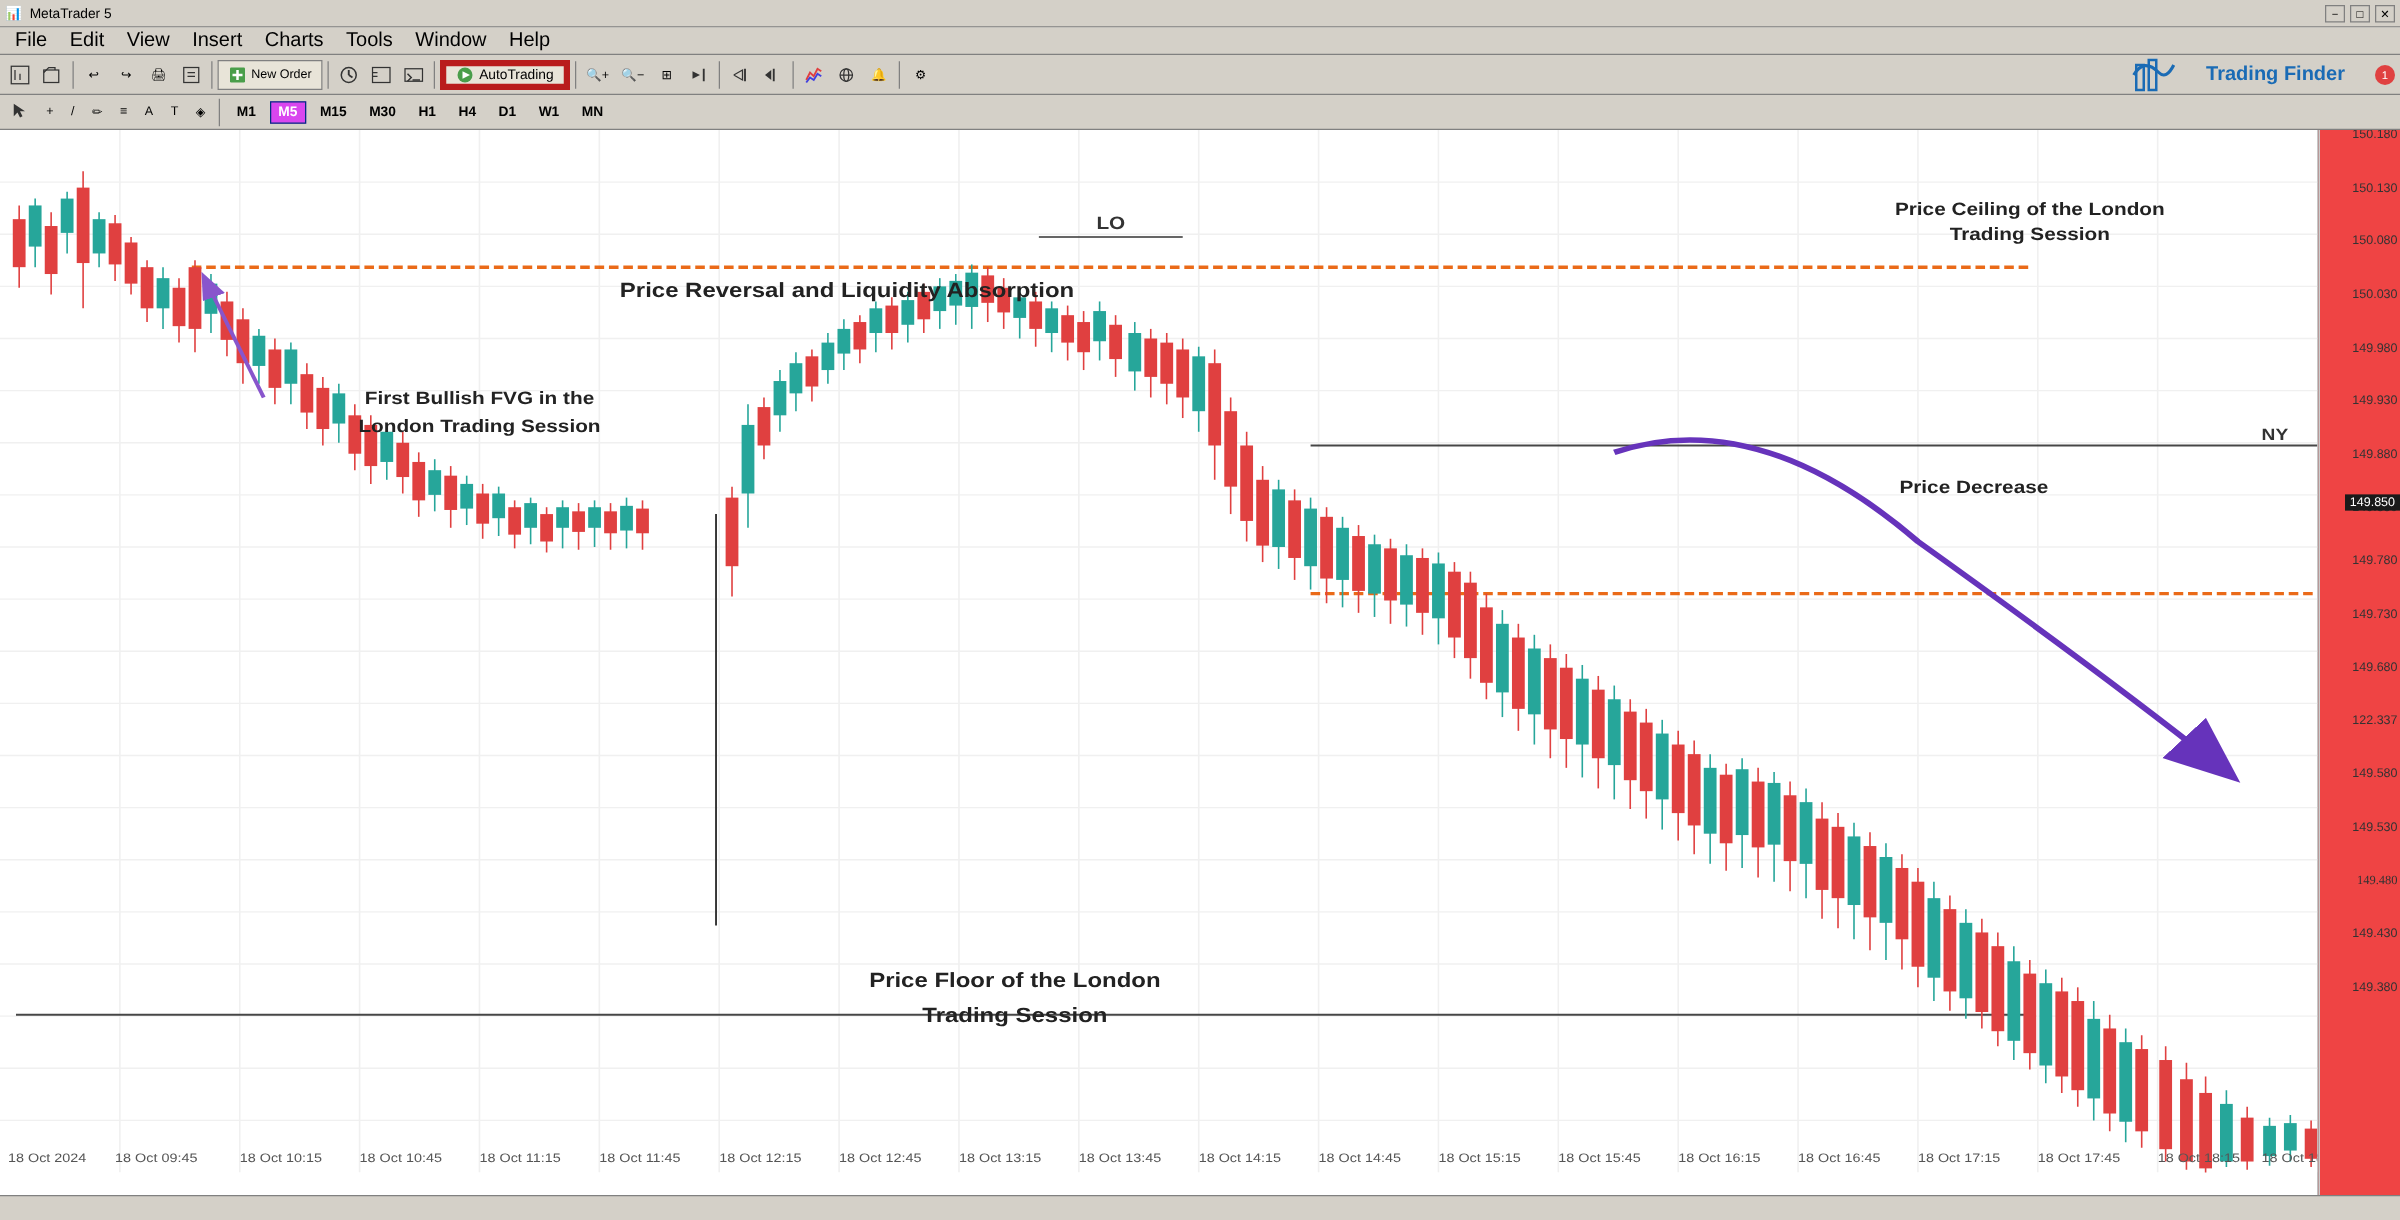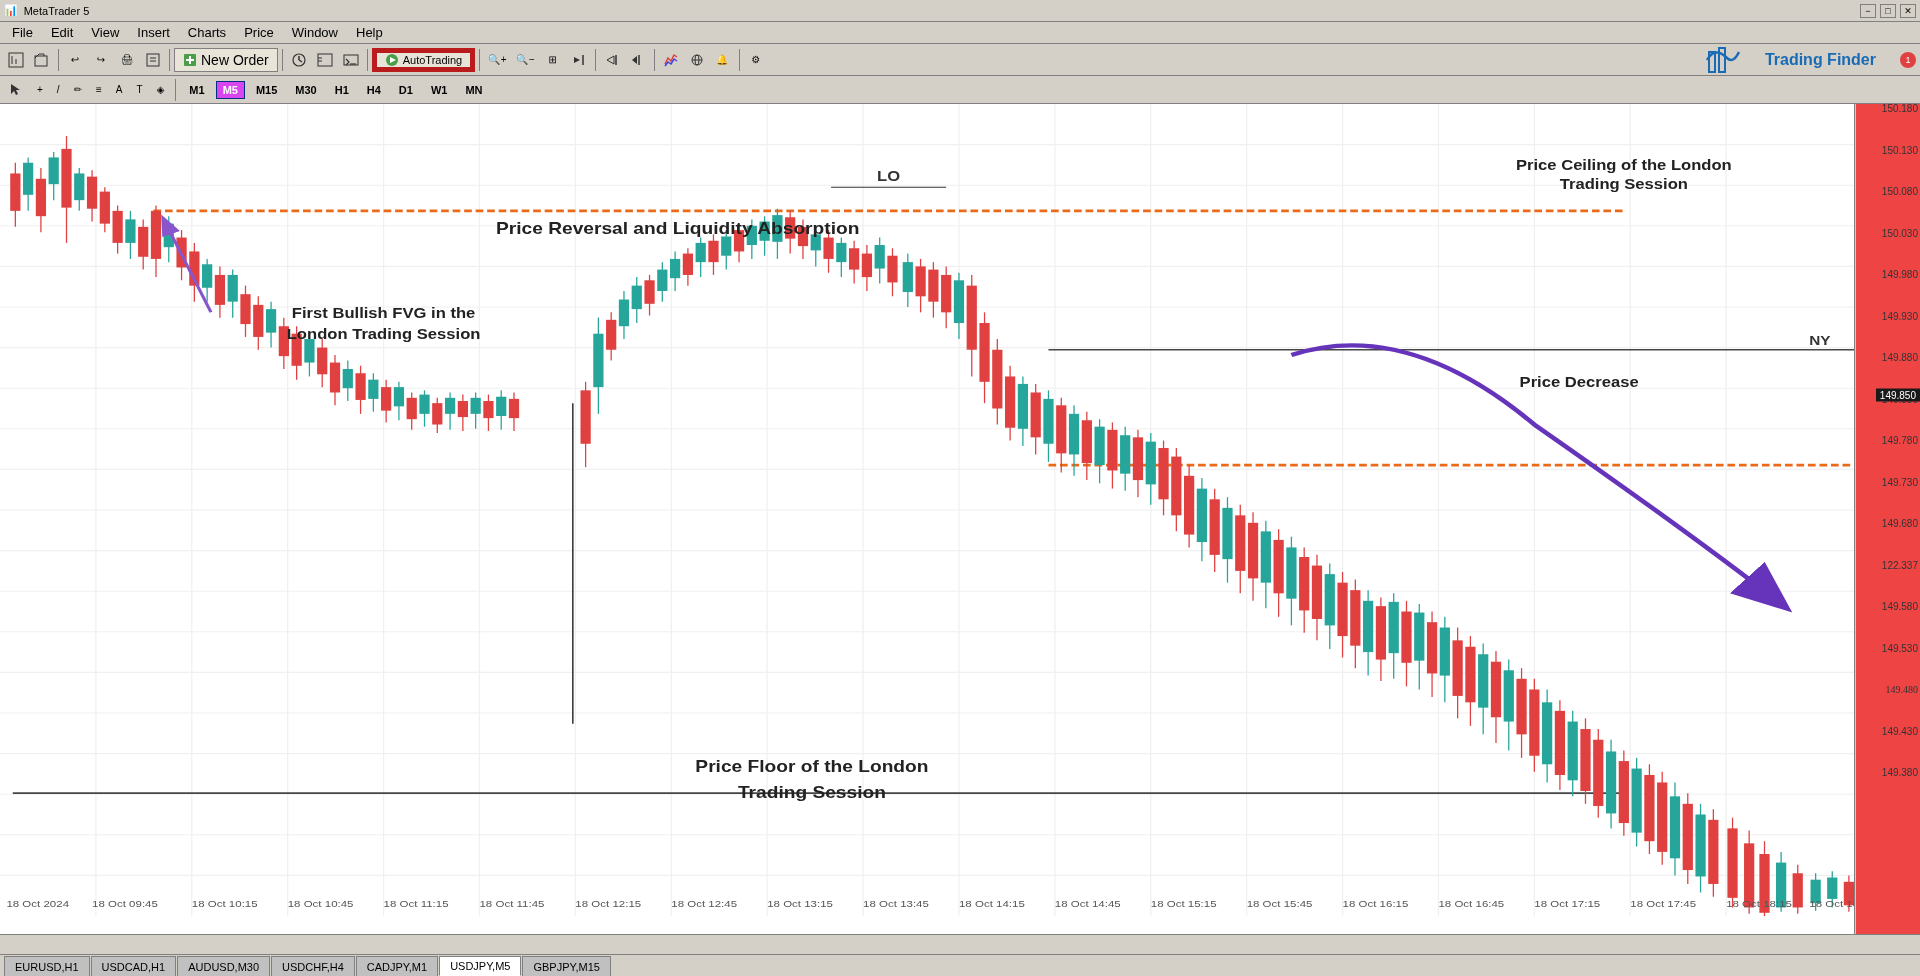--- a/index.html
+++ b/index.html
@@ -19,7 +19,7 @@
       height: 22px; background: #d4d0c8; display: flex; align-items: center; padding: 0 4px;
       border-bottom: 1px solid #808080; gap: 2px;
     }
-    .menu-item { padding: 2px 8px; font-size: 13px; cursor: pointer; }
+    .menu-item { padding: 2px 8px; font-size: 16px; cursor: pointer; }
 
     
     #toolbar {

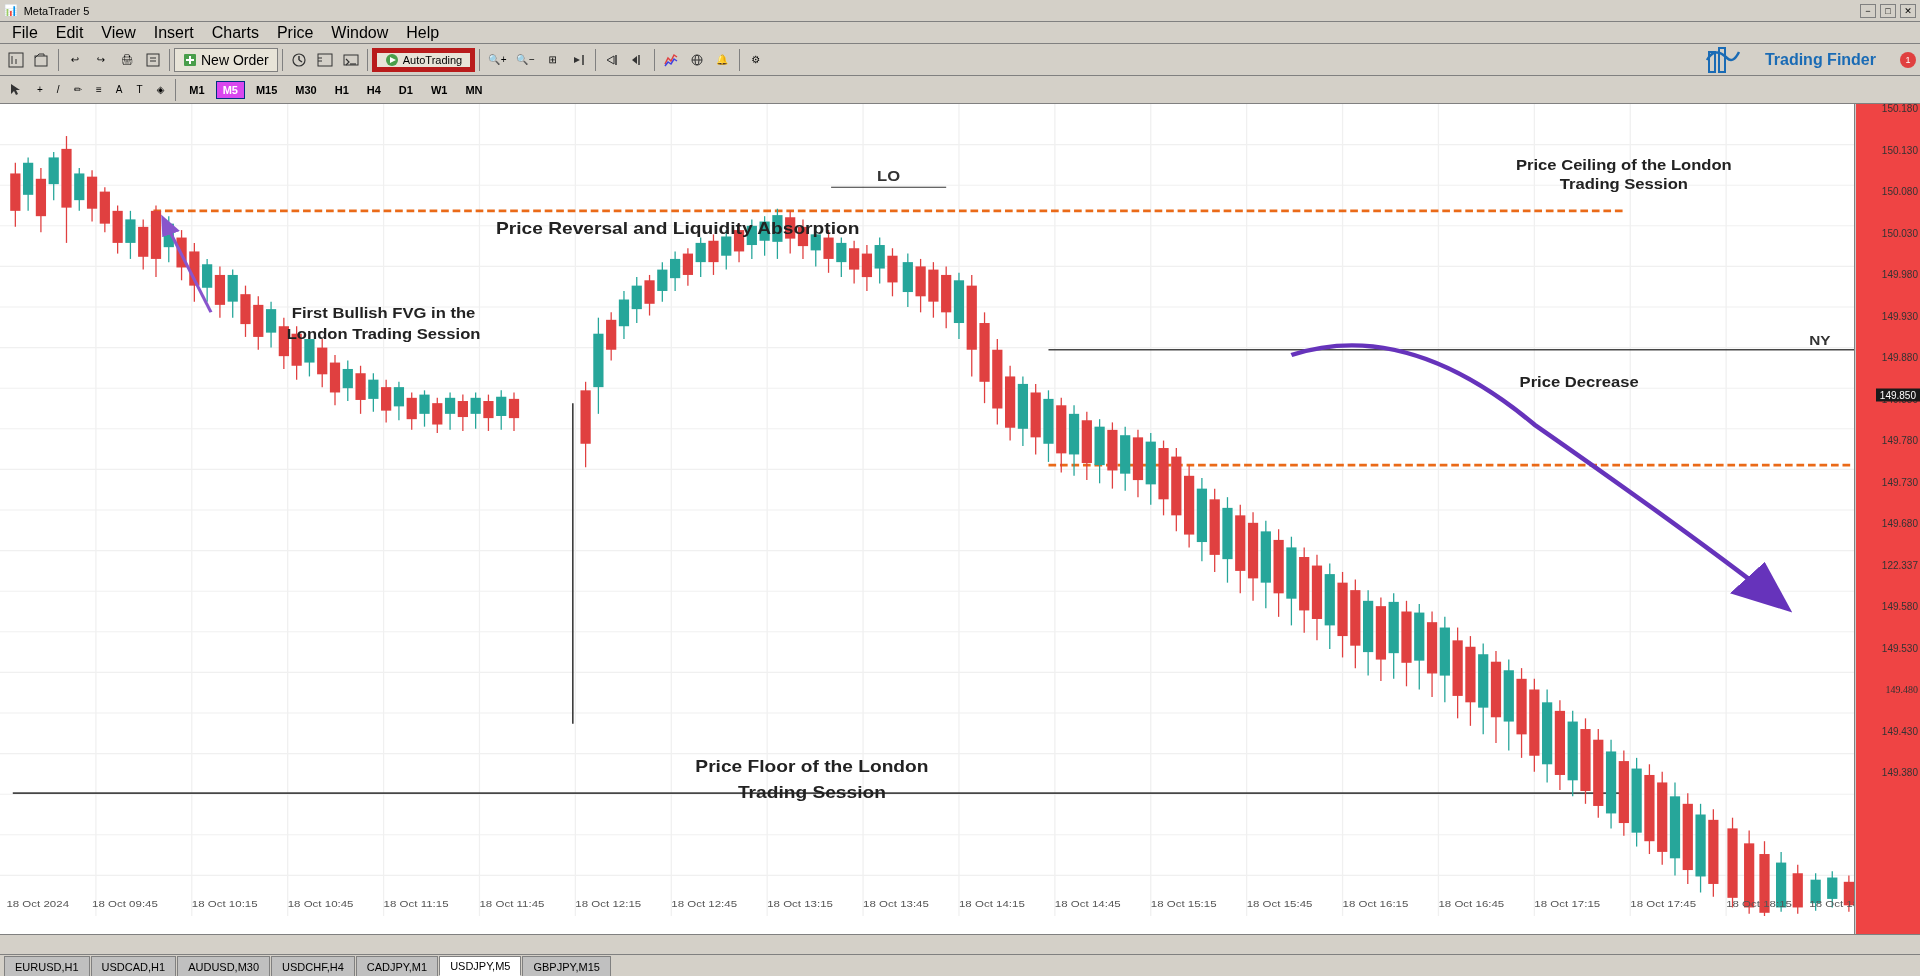--- a/index.html
+++ b/index.html
@@ -118,7 +118,7 @@
   <div class="menu-item">View</div>
   <div class="menu-item">Insert</div>
   <div class="menu-item">Charts</div>
-  <div class="menu-item">Price</div>
+  <div class="menu-item">Tools</div>
   <div class="menu-item">Window</div>
   <div class="menu-item">Help</div>
 </div>

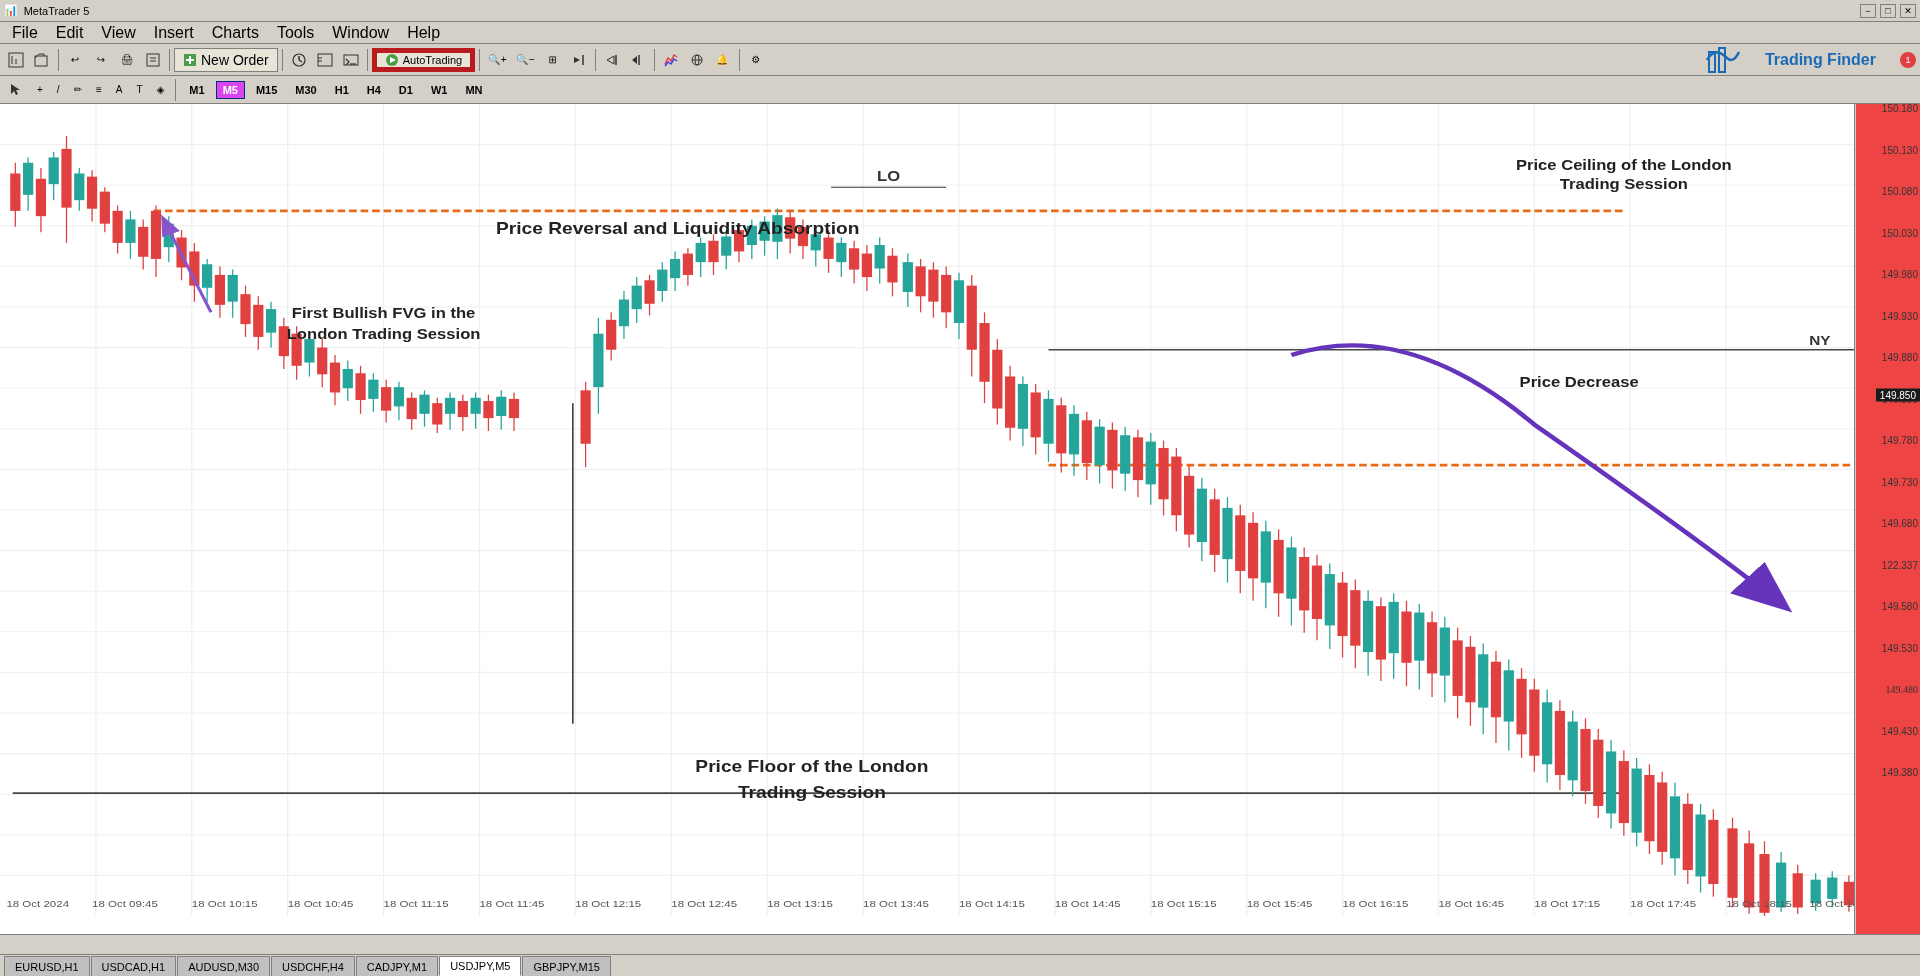--- a/index.html
+++ b/index.html
@@ -32,7 +32,7 @@
     }
     .tb-separator { width: 1px; height: 22px; background: #808080; margin: 0 2px; }
     .new-order-btn {
-      background: #e8e4d8; border: 1px solid #808080; padding: 2px 8px; font-size: 14px;
+      background: #e8e4d8; border: 1px solid #808080; padding: 2px 8px; font-size: 10px;
       display: flex; align-items: center; gap: 4px; cursor: pointer; height: 24px;
     }
     .autotrading-btn {

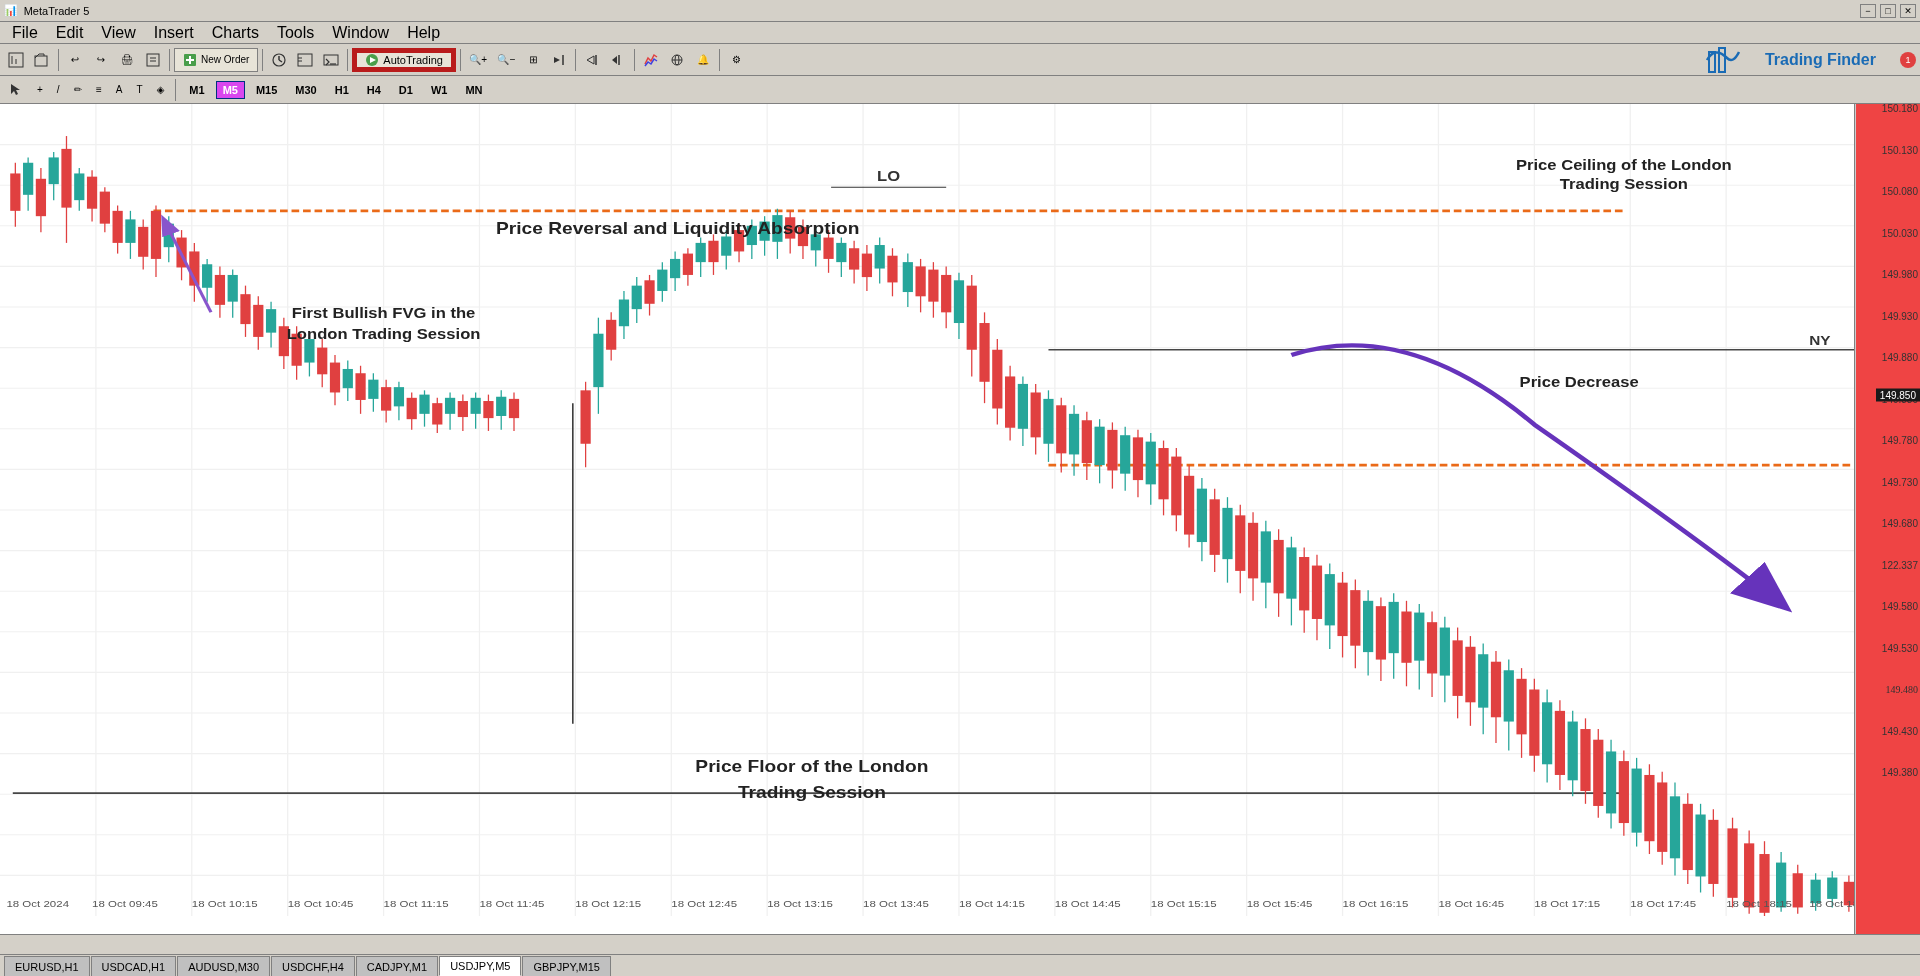--- a/index.html
+++ b/index.html
@@ -762,15 +762,6 @@
     <span></span>
   </div>
 
-  <div id="bottomtabs">
-    <div class="btab">EURUSD,H1</div>
-    <div class="btab">USDCAD,H1</div>
-    <div class="btab">AUDUSD,M30</div>
-    <div class="btab">USDCHF,H4</div>
-    <div class="btab">CADJPY,M1</div>
-    <div class="btab active">USDJPY,M5</div>
-    <div class="btab">GBPJPY,M15</div>
-  </div>
 
 </div>
 

